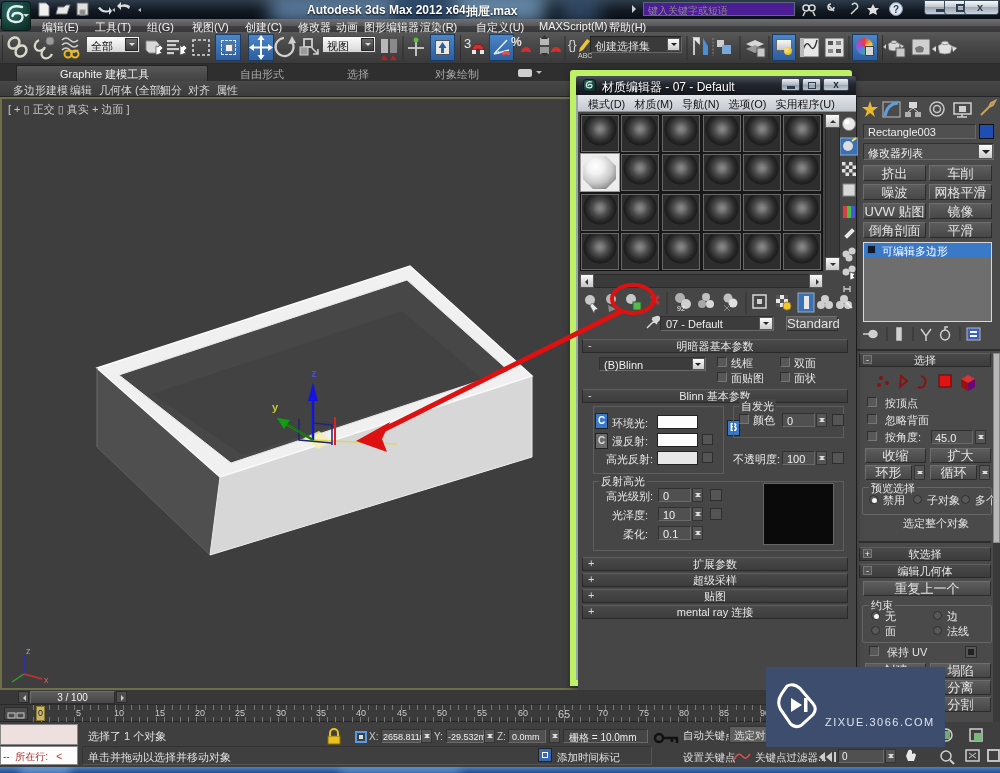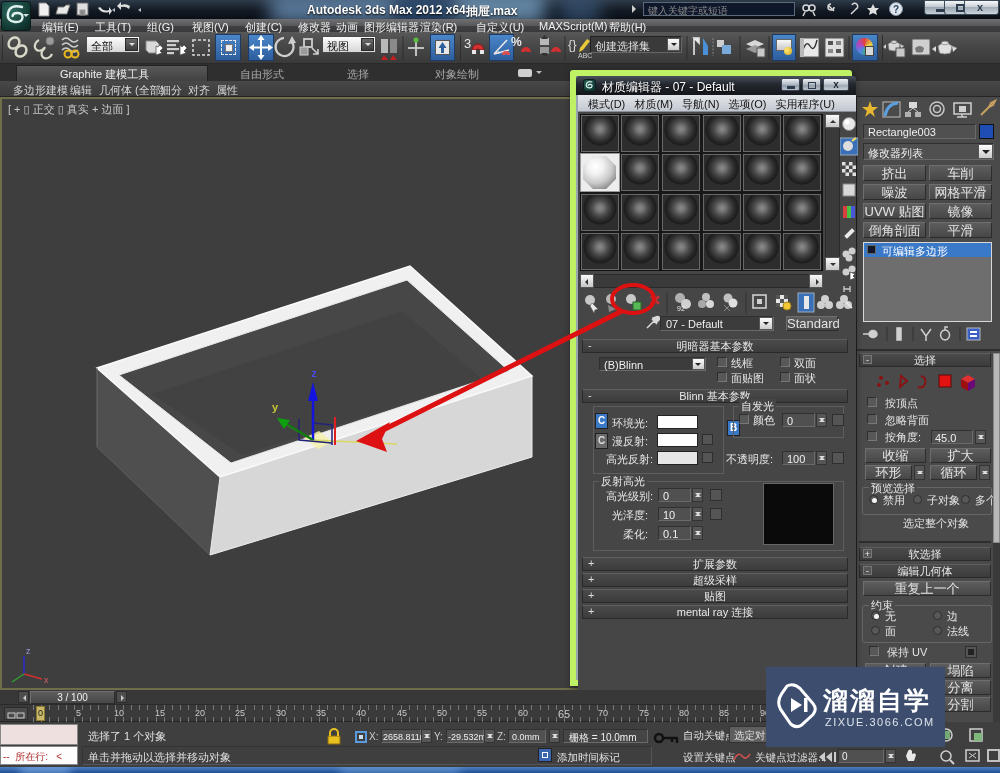--- a/index.html
+++ b/index.html
@@ -66,7 +66,7 @@
 </div>
 
 <div class="abs" style="left:632px;top:5px;width:0;height:0;border:4px solid transparent;border-left-color:#cfcfcf;"></div>
-<div class="abs" style="left:643px;top:2px;width:152px;height:14px;background:#0f172a;border:1px solid #5a6a7a;">
+<div class="abs" style="left:643px;top:2px;width:152px;height:14px;background:#4c1d95;border:1px solid #5a6a7a;">
   <div class="tx" style="left:4px;top:1px;font-size:10px;color:#8a8a8a;">键入关键字或短语</div>
 </div>
 <svg class="abs" style="left:800px;top:1px;" width="120" height="17" viewBox="0 0 120 17">

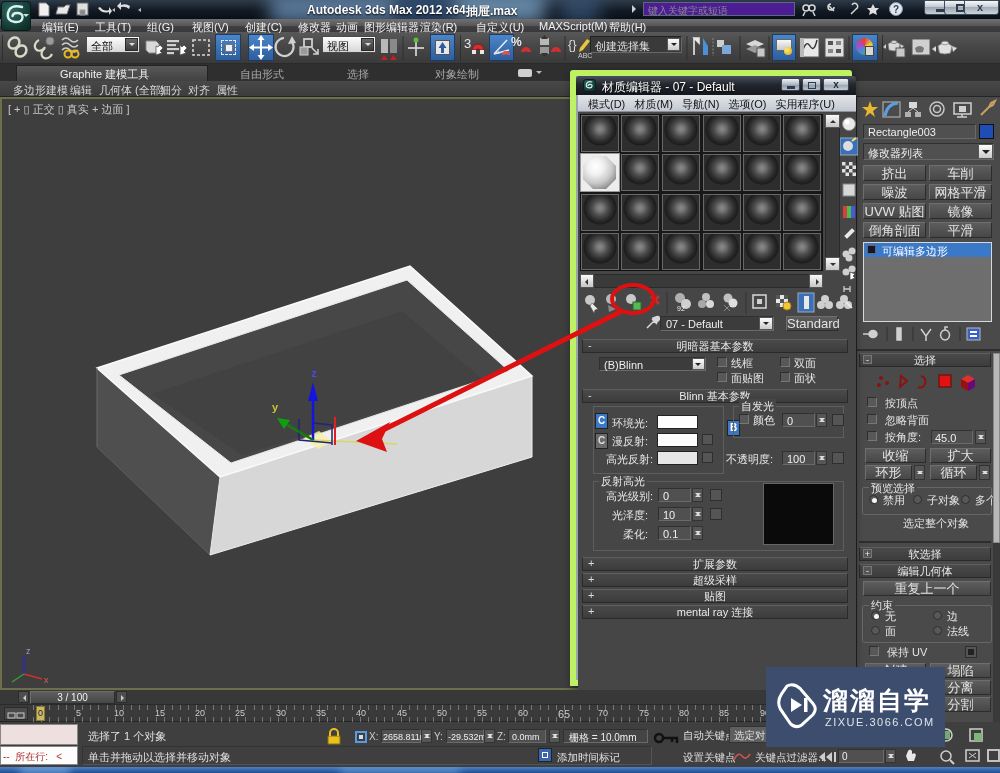--- a/index.html
+++ b/index.html
@@ -720,7 +720,7 @@
       </div>
   <div class="spin" style="left:240px;top:337px;height:14px;"></div>
   <div class="abs" style="left:256px;top:338px;width:12px;height:12px;background:#555;border:1px solid #2e2e2e;"></div>
-  <div class="tx" style="left:150px;top:376px;">不透明度:</div>
+  <div class="tx" style="left:157px;top:376px;">不透明度:</div>
   <div class="sunk" style="left:206px;top:375px;width:33px;height:14px;">
         <div class="tx" style="left:4px;top:1px;">100</div>
       </div>

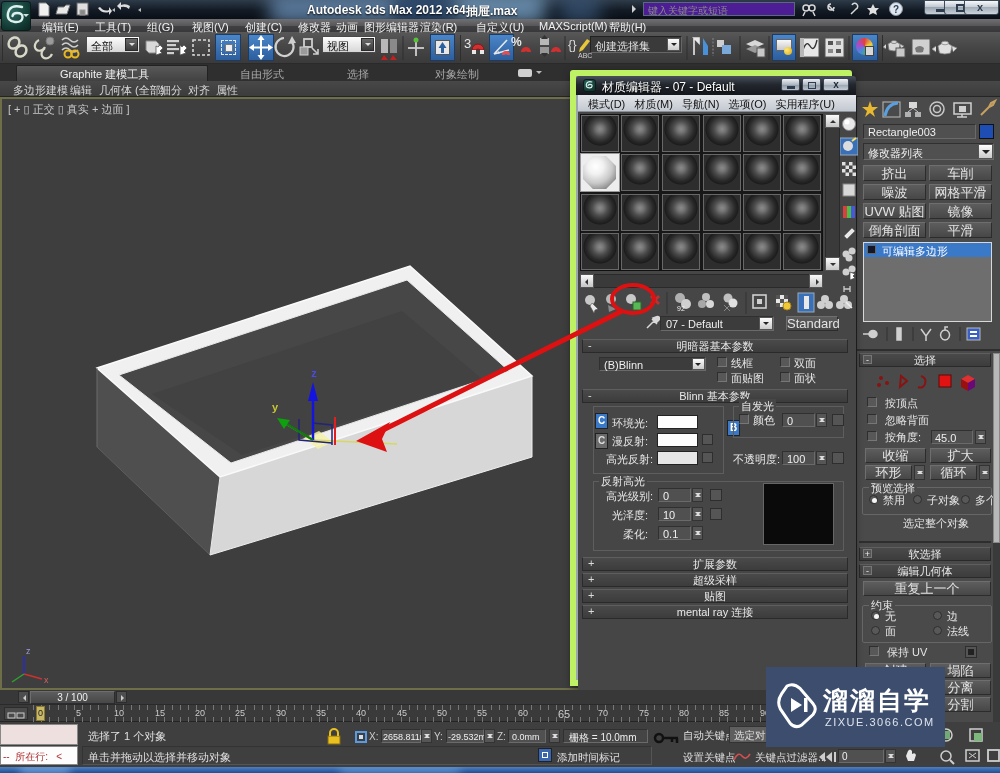--- a/index.html
+++ b/index.html
@@ -916,7 +916,6 @@
     <path d="M15 17 l11 7 -11 7 z" fill="#fff"></path>
     <rect x="28" y="17" width="3.5" height="14" fill="#fff"></rect>
   </svg>
-  <div class="tx" style="left:57px;top:17px;font-size:25px;font-weight:bold;color:#fff;letter-spacing:2px;">溜溜自学</div>
   <div class="tx" style="left:59px;top:49px;font-size:11px;color:#dfe4ec;letter-spacing:1.5px;">ZIXUE.3066.COM</div>
 </div>
 

